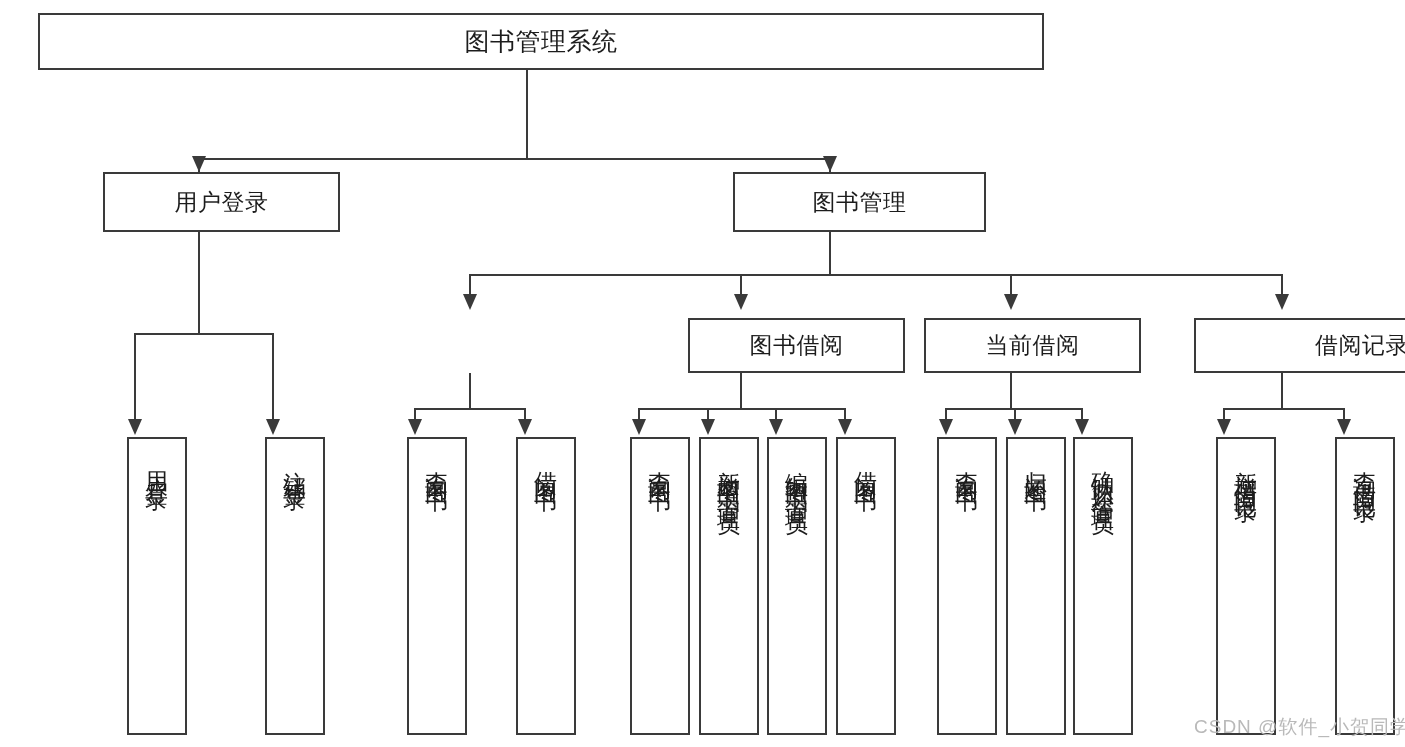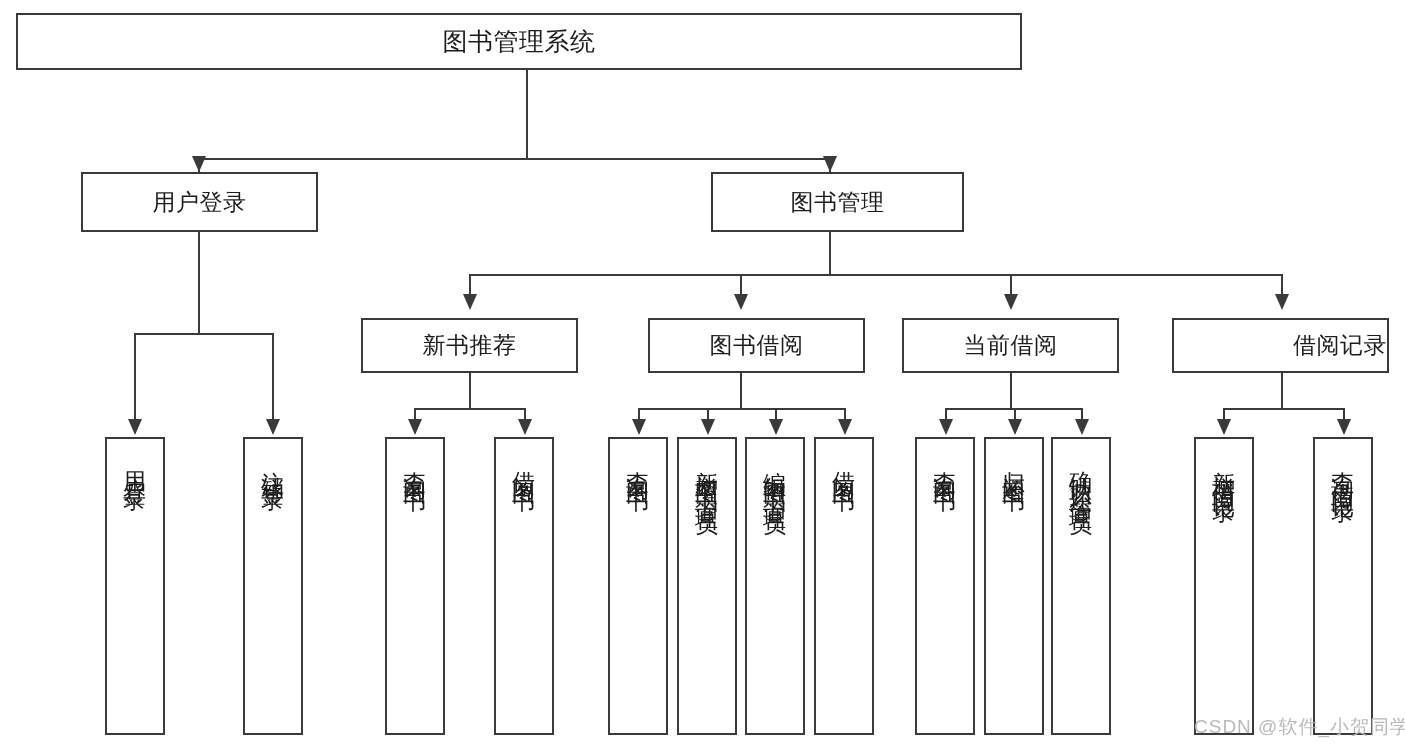--- a/index.html
+++ b/index.html
@@ -25,6 +25,7 @@
     align-items:center;
     justify-content:center;
     text-align:center;
+    margin-left:22px;
   }
   .node .label{
     font-size:23px;

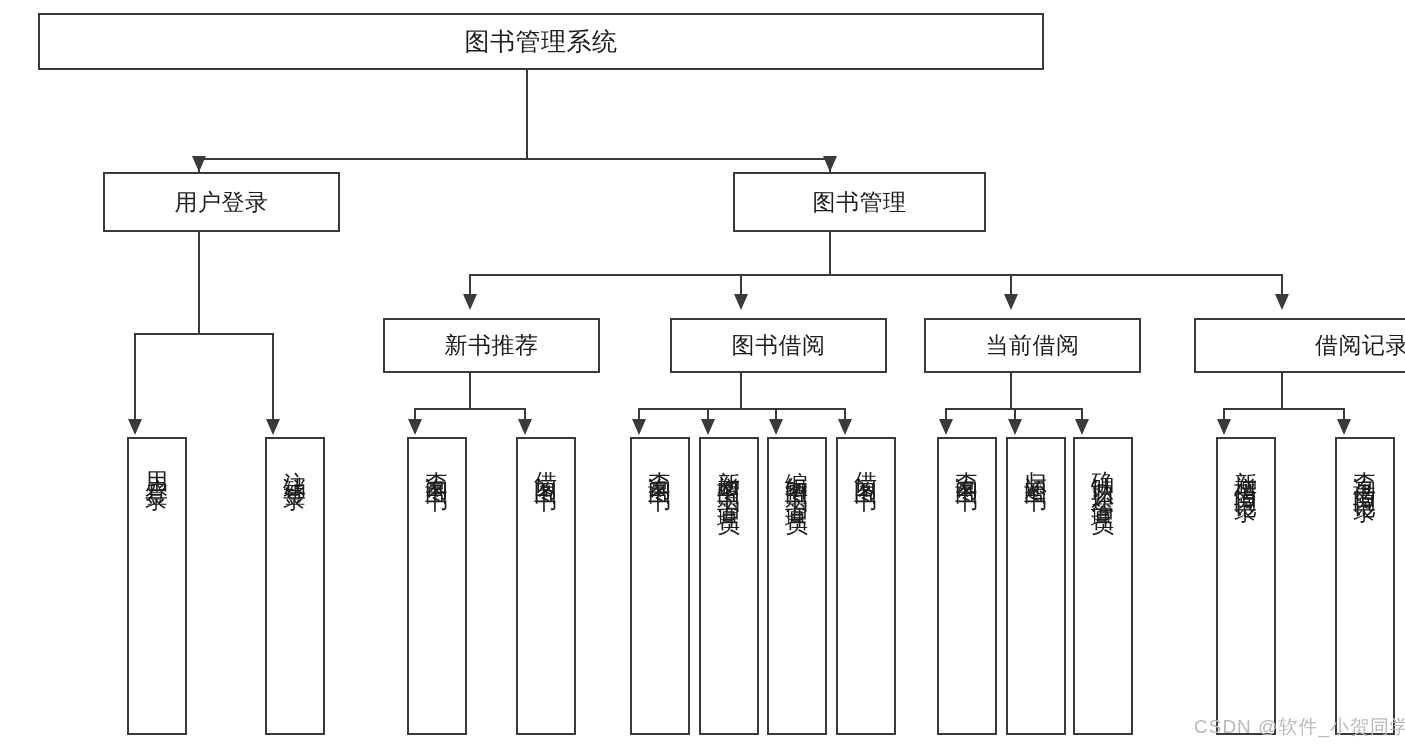--- a/index.html
+++ b/index.html
@@ -123,9 +123,6 @@
   <div class="vline" style="left:1281px;top:274px;height:22px;"></div>
   <div class="arrow" style="left:1275px;top:294px;"></div>
 
-  <div class="node" style="left:361px;top:318px;width:217px;height:55px;">
-    <span class="label">新书推荐</span>
-  </div>
   <div class="node" style="left:648px;top:318px;width:217px;height:55px;">
     <span class="label">图书借阅</span>
   </div>

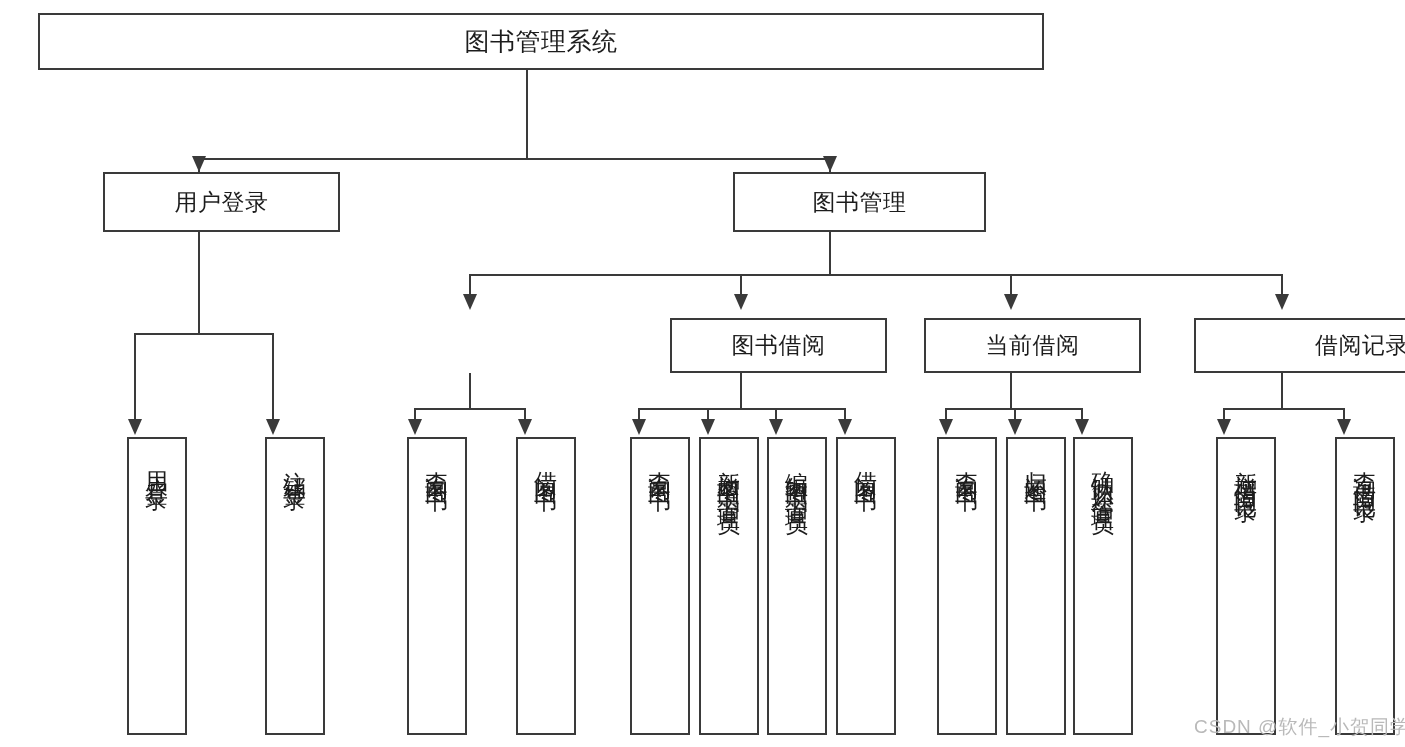--- a/index.html
+++ b/index.html
@@ -123,7 +123,7 @@
   <div class="vline" style="left:1281px;top:274px;height:22px;"></div>
   <div class="arrow" style="left:1275px;top:294px;"></div>
 
-  <div class="node" style="left:648px;top:318px;width:217px;height:55px;">
+  <div class="node" style="left:666px;top:318px;width:217px;height:55px;">
     <span class="label">图书借阅</span>
   </div>
   <div class="node" style="left:902px;top:318px;width:217px;height:55px;">

